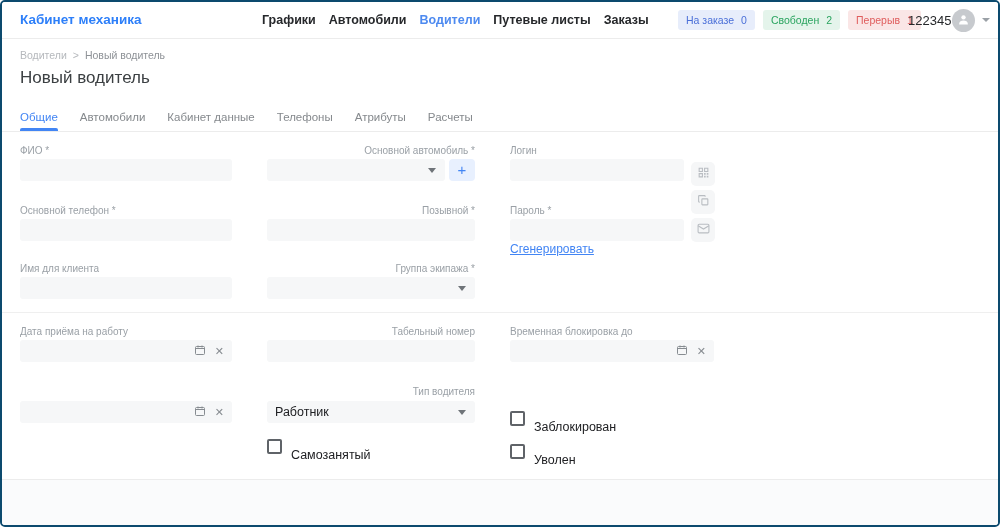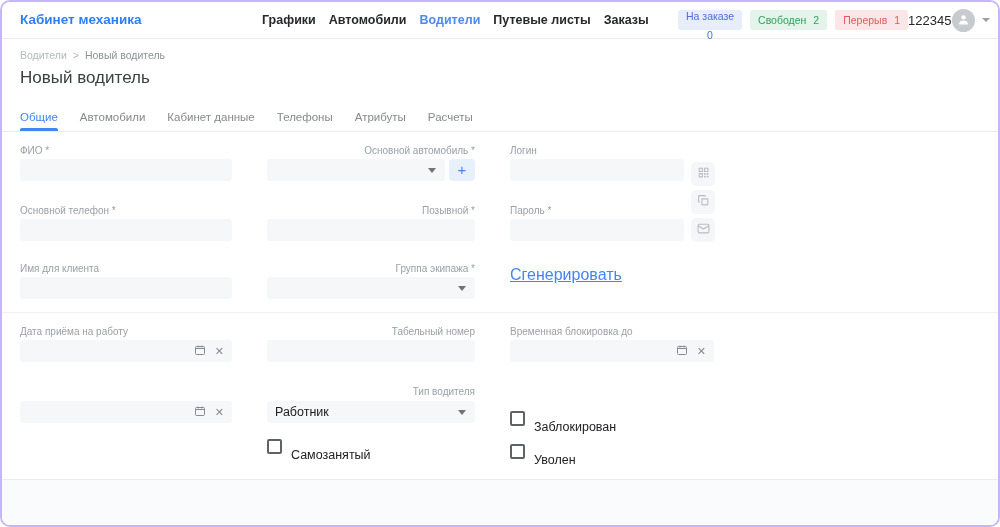--- a/index.html
+++ b/index.html
@@ -7,7 +7,7 @@
   body { font-family:"Liberation Sans", sans-serif; }
 
   .screen { position:relative; width:1000px; height:527px; background:#fff;
-            border:2px solid #c4b5fd; border-radius:10px; overflow:hidden; }
+            border:2px solid #0c4a6e; border-radius:5px; overflow:hidden; }
 
   
   .topbar { position:absolute; top:0; left:0; right:0; height:37px; background:#fff;

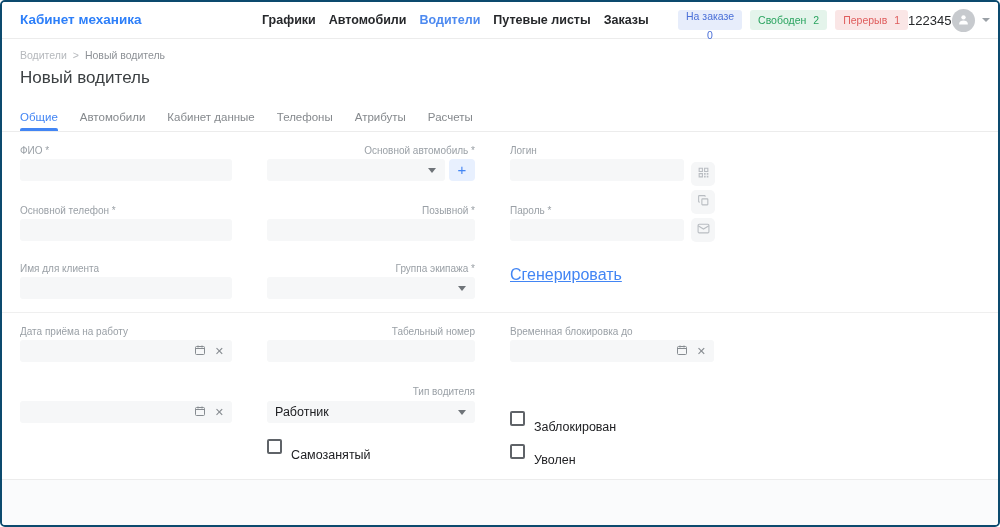--- a/index.html
+++ b/index.html
@@ -21,7 +21,7 @@
   .badges { position:absolute; left:676px; top:8px; display:flex; gap:8px; }
   .badge { height:20px; display:flex; align-items:center; gap:7px; padding:0 8px;
            border-radius:3px; font-size:10.5px; font-weight:500; cursor:pointer; white-space:nowrap; }
-  .badge.blue  { background:#e7edfb; color:#4a6fd8;flex-direction:column; }
+  .badge.blue  { background:#e7edfb; color:#4a6fd8; }
   .badge.green { background:#e4f4eb; color:#2aa45f; }
   .badge.red   { background:#fae6e6; color:#df5c5c; }
   .user-id { position:absolute; left:906px; top:11px; font-size:13px; color:#26282b; }

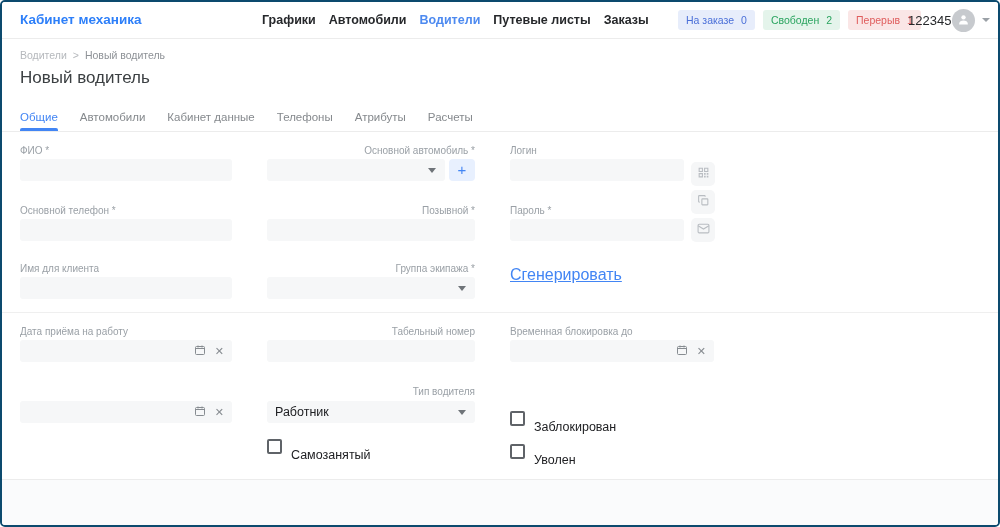--- a/index.html
+++ b/index.html
@@ -77,7 +77,7 @@
   .icbtn.copy { top:188px; }
   .icbtn.mail { top:216px; }
 
-  .gen-link { position:absolute; left:508px; top:264px; font-size:16px; color:#4285f4;
+  .gen-link { position:absolute; left:508px; top:240px; font-size:12px; color:#4285f4;
               text-decoration:underline; cursor:pointer; }
 
   .divider { position:absolute; top:310px; left:0; right:0; height:1px; background:#efefef; }

